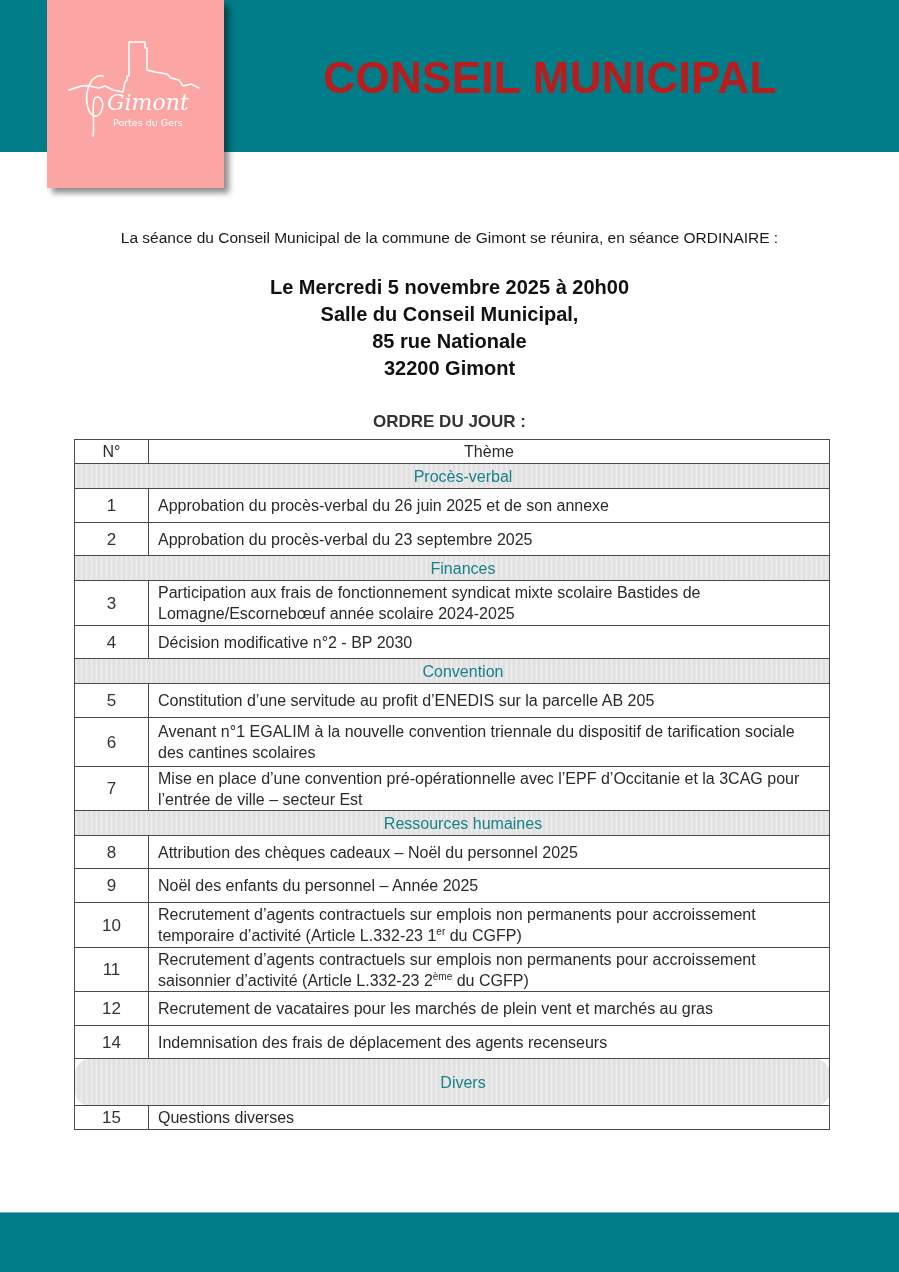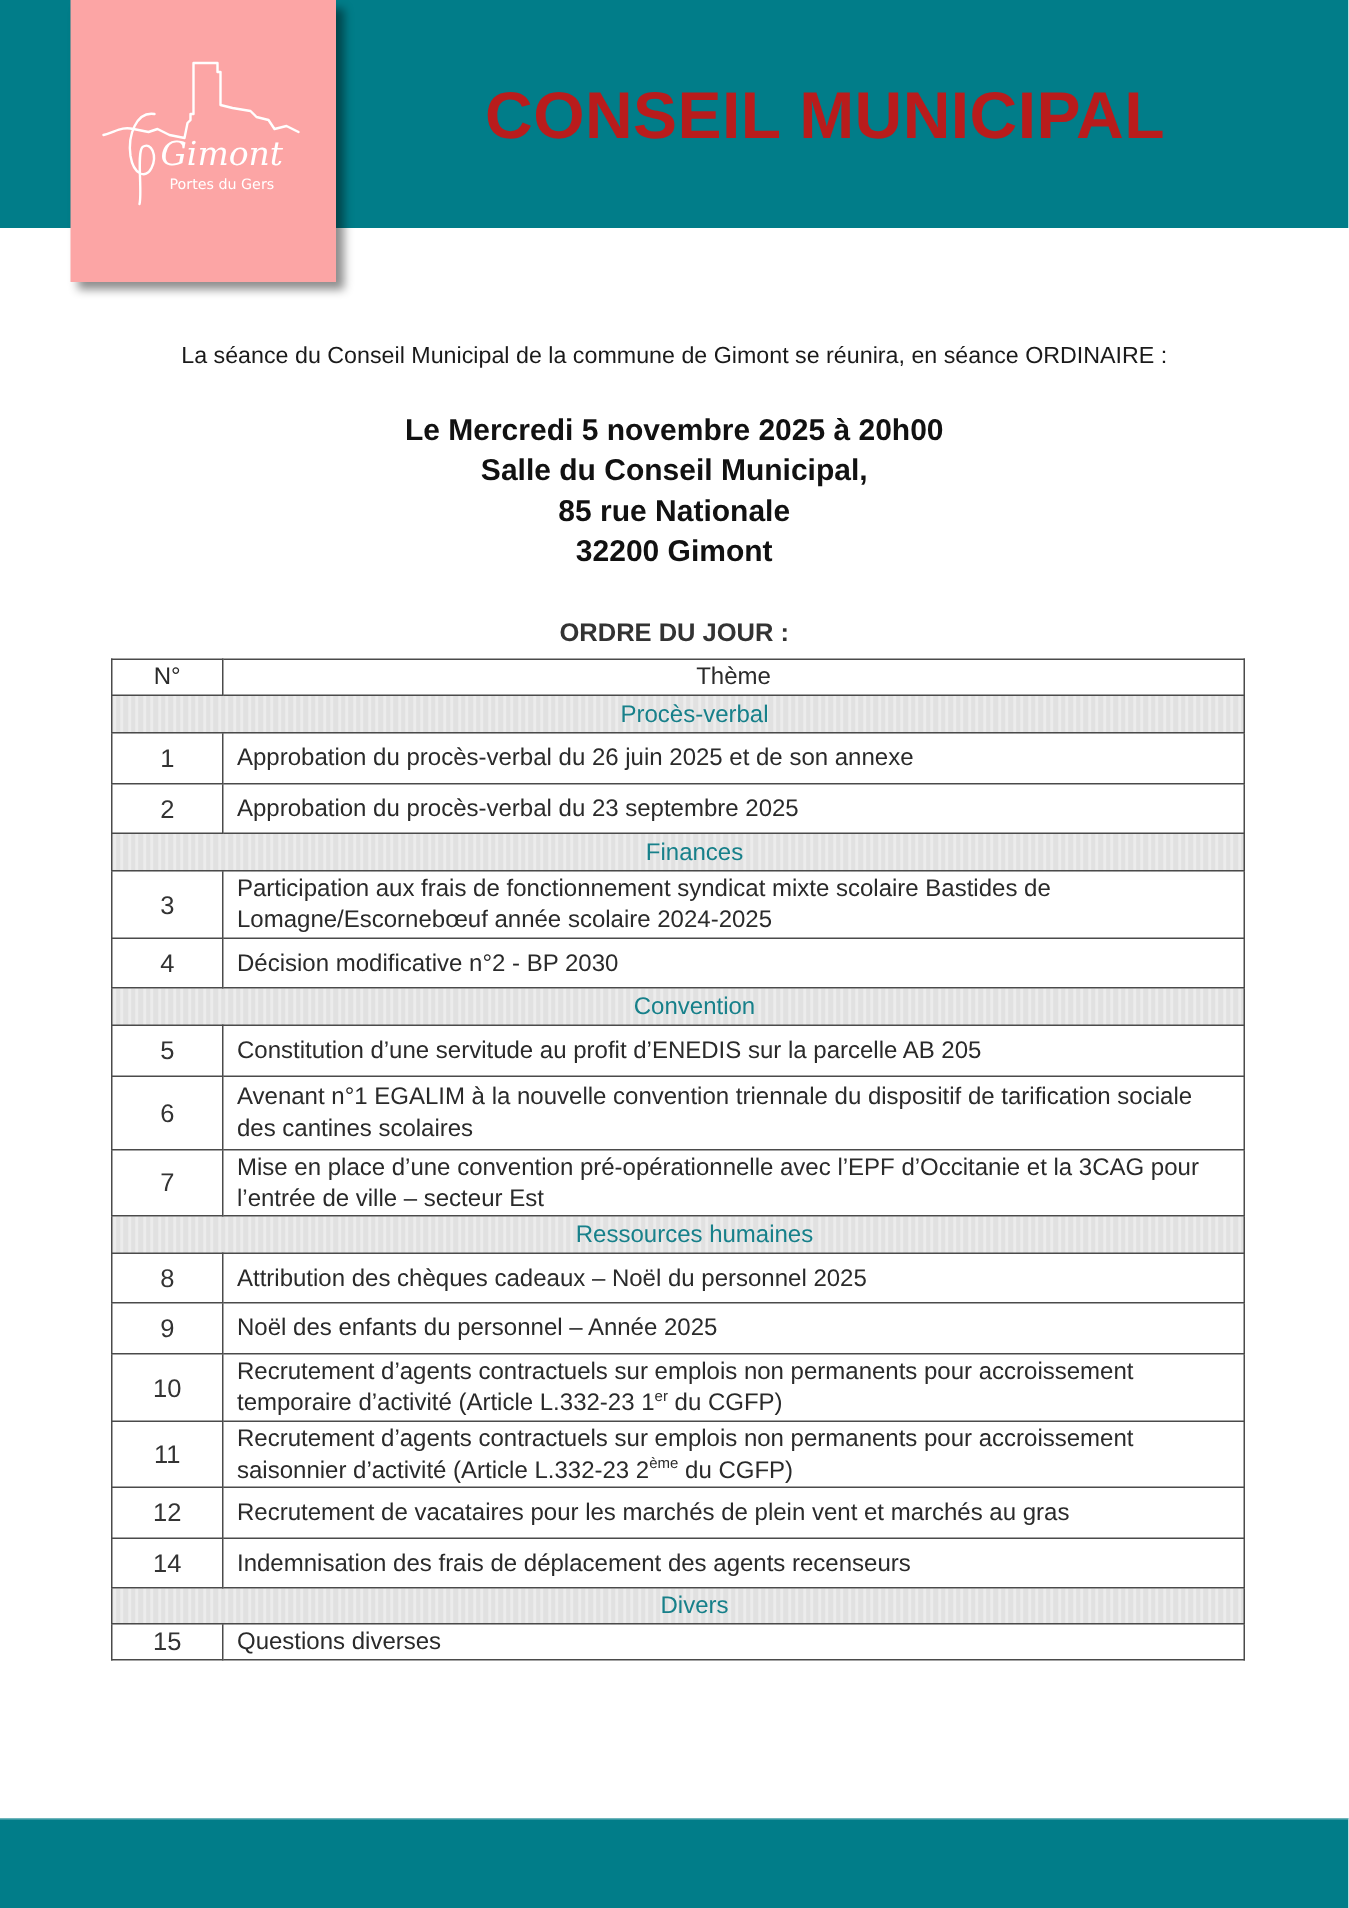--- a/index.html
+++ b/index.html
@@ -58,7 +58,7 @@
       background-image: repeating-linear-gradient(90deg, rgba(255,255,255,0.25) 0px, rgba(255,255,255,0.25) 2px, rgba(0,0,0,0.02) 2px, rgba(0,0,0,0.02) 5px);
       color: #17808a; text-align: center; font-size: 16px; height: 25px; padding-left: 30px;
     }
-    table.agenda tr.section.tall td { height: 24px; }
+    table.agenda tr.section.tall td { height: 47px; border-radius: 15px; }
     sup { font-size: 10px; line-height: 0; vertical-align: super; }
 
     .footer-band {

